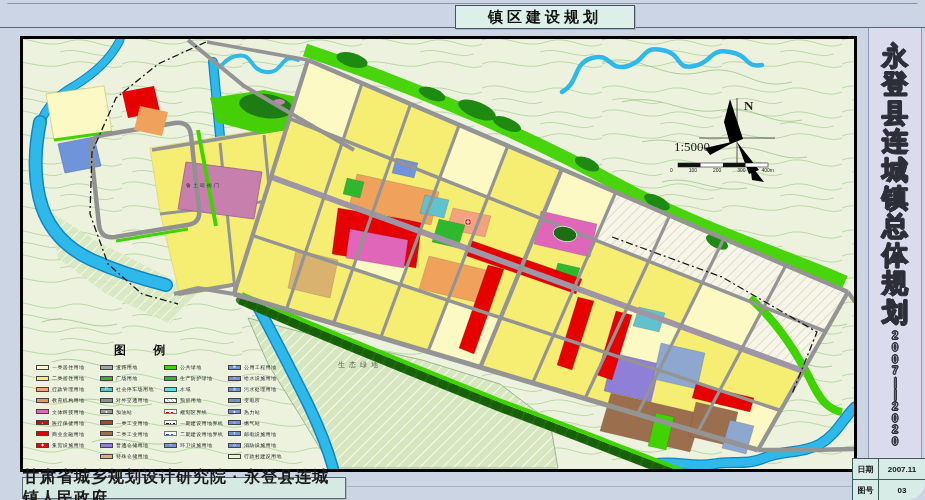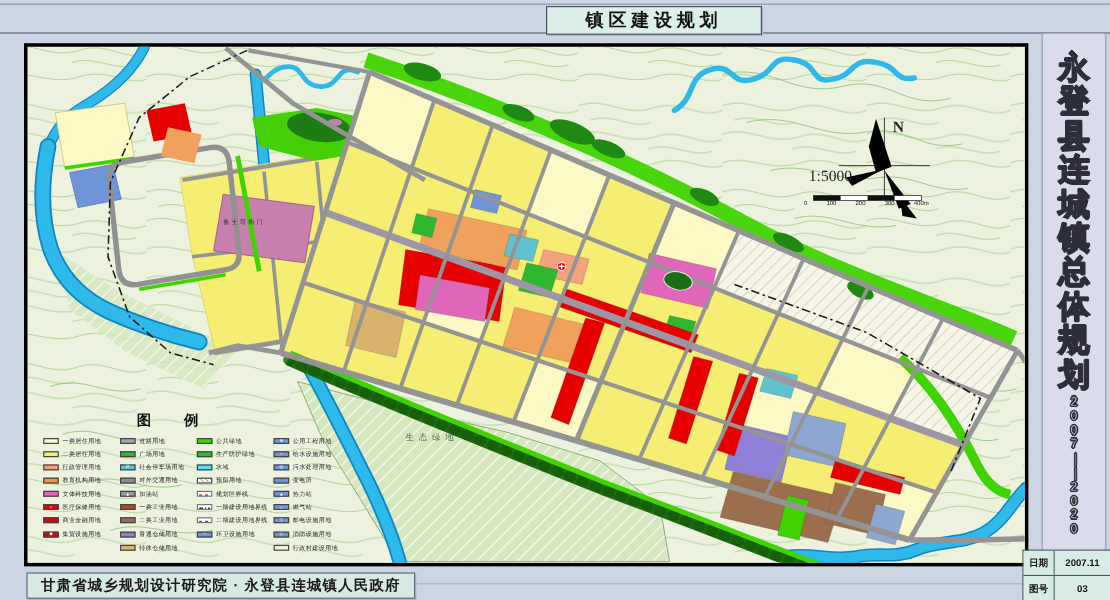--- a/index.html
+++ b/index.html
@@ -4,7 +4,7 @@
 <style>
   html,body{margin:0;padding:0;background:#ccd5e4;}
   .page{position:relative;width:925px;height:500px;background:#ccd5e4;overflow:hidden;
-        font-family:"Liberation Sans","DejaVu Sans",sans-serif;}
+        font-family:"Liberation Sans","DejaVu Sans",sans-serif;border-radius:18px;}
   .top-rule{position:absolute;left:0;top:3px;width:925px;height:1px;background:#8a94a8;}
   .header-rule{position:absolute;left:0;top:27px;width:925px;height:1px;background:#5a6578;}
   .title-box{position:absolute;top:5px;height:22px;background:#dcefe9;border:1px solid #45525f;

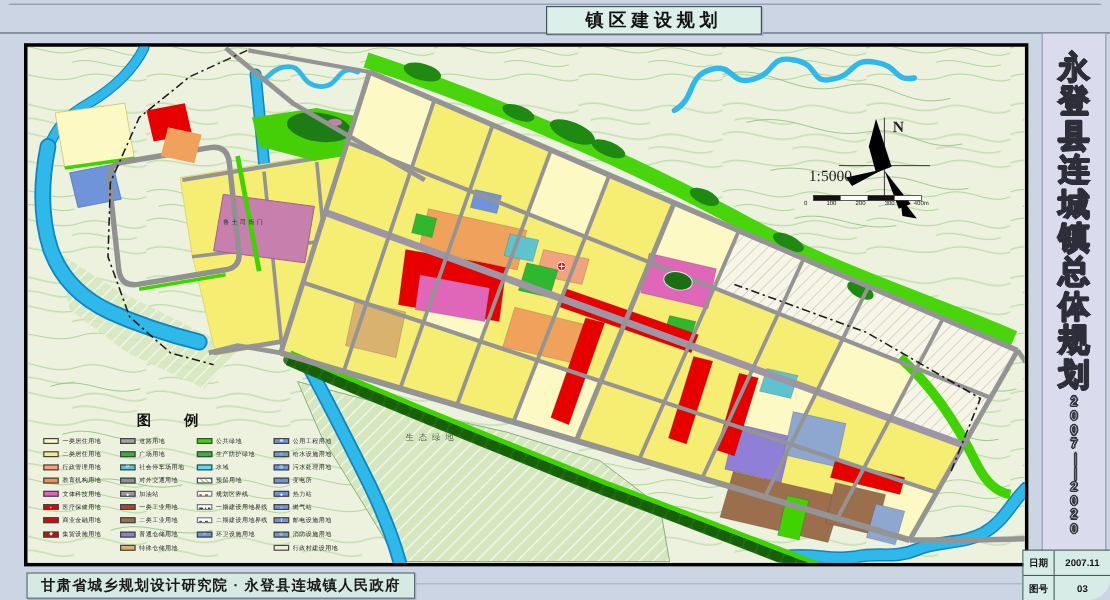--- a/index.html
+++ b/index.html
@@ -63,7 +63,7 @@
 
   .footer-bar{position:absolute;left:22px;top:477px;width:322px;height:20px;background:#d7e9e3;
               border:1px solid #5a6a78;box-shadow:1px 1px 0 #aab6c6;display:flex;align-items:center;
-              justify-content:center;font-size:12px;font-weight:bold;letter-spacing:1px;color:#1a1a1a;z-index:8;}
+              justify-content:center;font-size:16px;font-weight:bold;letter-spacing:1px;color:#1a1a1a;z-index:8;}
   .footer-rule{position:absolute;left:346px;top:486px;width:506px;height:1px;background:#aab4c4;z-index:2;}
 </style>
 </head>

